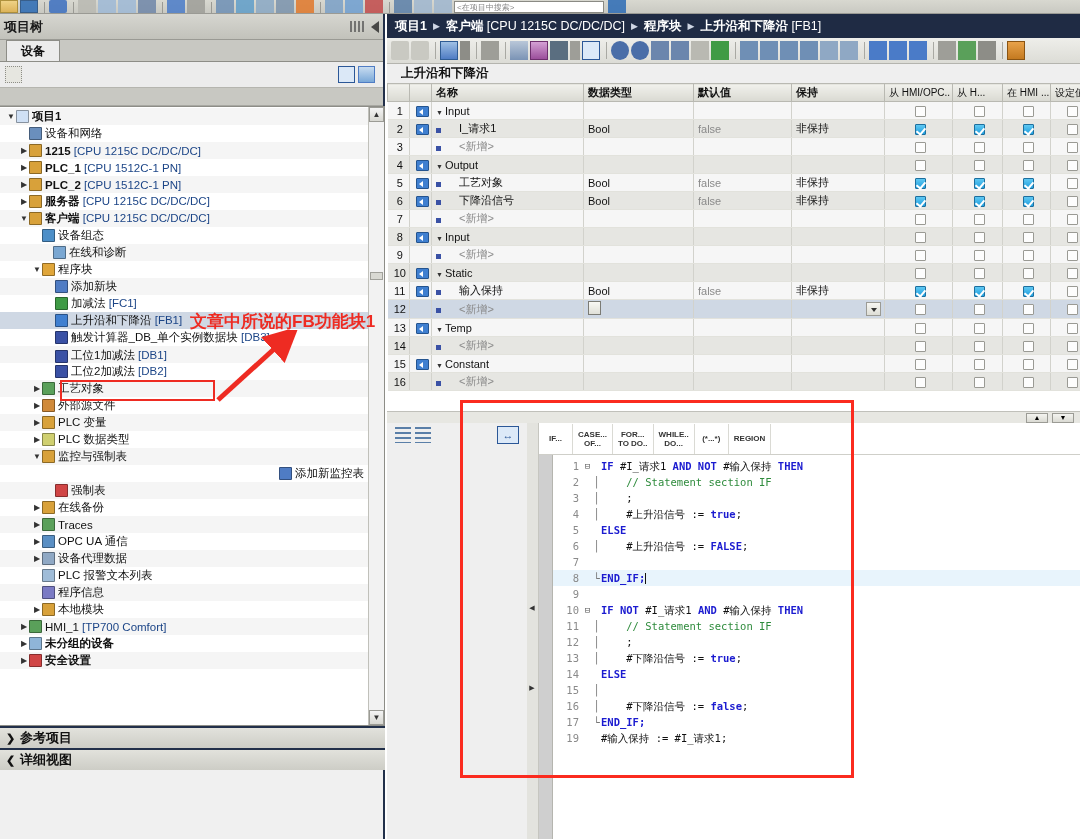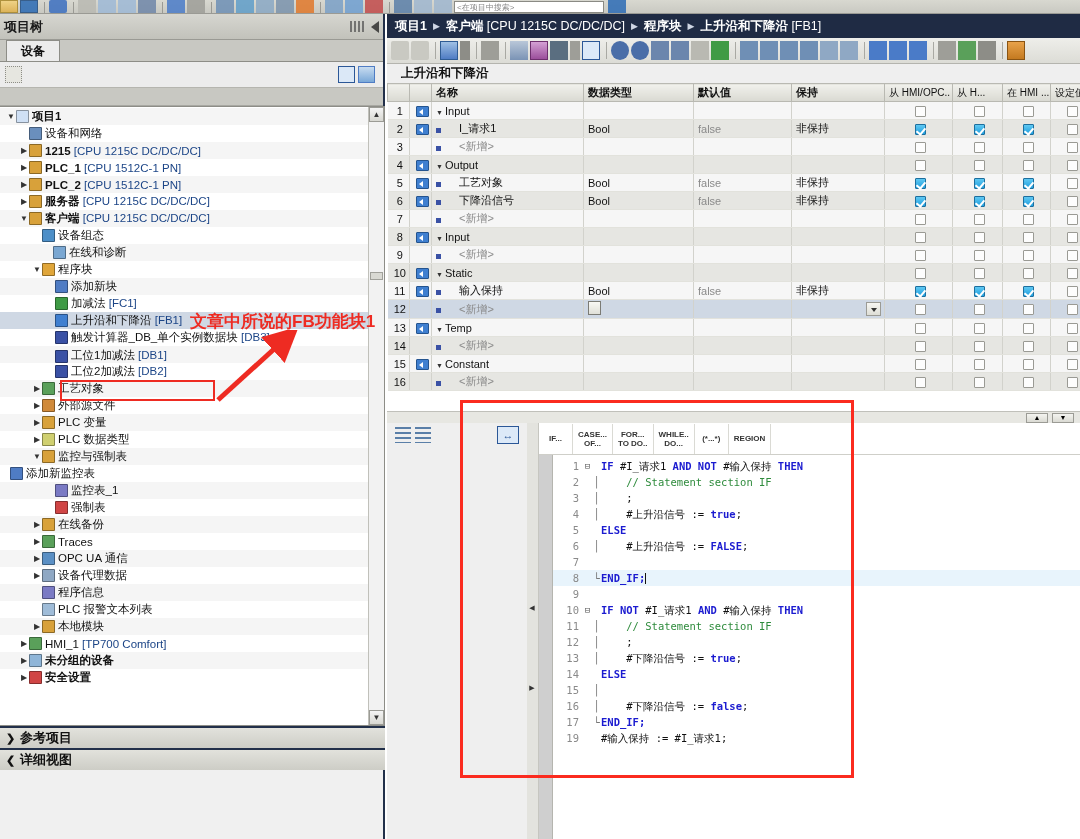--- a/index.html
+++ b/index.html
@@ -393,7 +393,7 @@
           <span class="ticon-sq" style="background: rgb(216, 161, 58); border: 1px solid rgba(0, 0, 0, 0.35);"></span>
           <span class="tlabel"><span>监控与强制表</span></span>
         </div>
-        <div class="trow" style="">
+        <div class="trow" style=" justify-content: flex-end;">
           <span class="tw"></span>
           <span class="ticon-sq" style="background: rgb(79, 124, 196); border: 1px solid rgba(0, 0, 0, 0.35);"></span>
           <span class="tlabel"><span>添加新监控表</span></span>

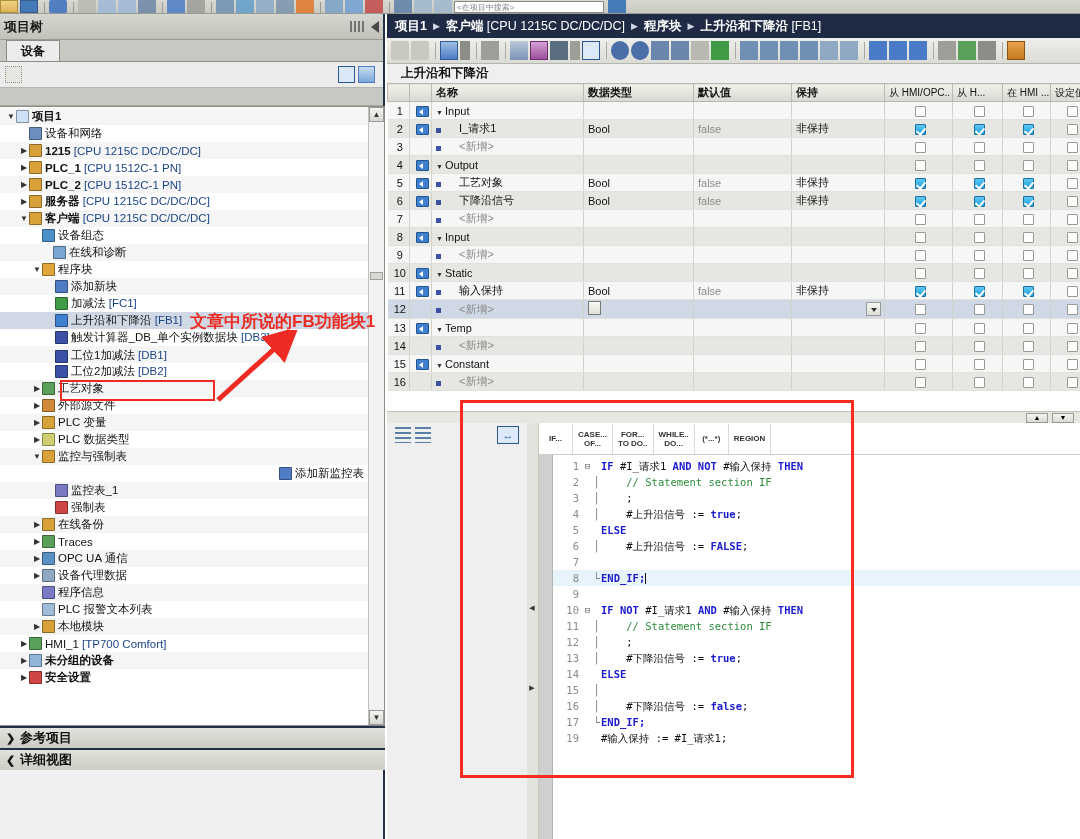--- a/index.html
+++ b/index.html
@@ -397,11 +397,6 @@
           <span class="tw"></span>
           <span class="ticon-sq" style="background: rgb(79, 124, 196); border: 1px solid rgba(0, 0, 0, 0.35);"></span>
           <span class="tlabel"><span>添加新监控表</span></span>
-        </div>
-        <div class="trow" style="padding-left: 45px;">
-          <span class="tw"></span>
-          <span class="ticon-sq" style="background: rgb(122, 122, 196); border: 1px solid rgba(0, 0, 0, 0.35);"></span>
-          <span class="tlabel"><span>监控表_1</span></span>
         </div>
         <div class="trow" style="padding-left: 45px;">
           <span class="tw"></span>

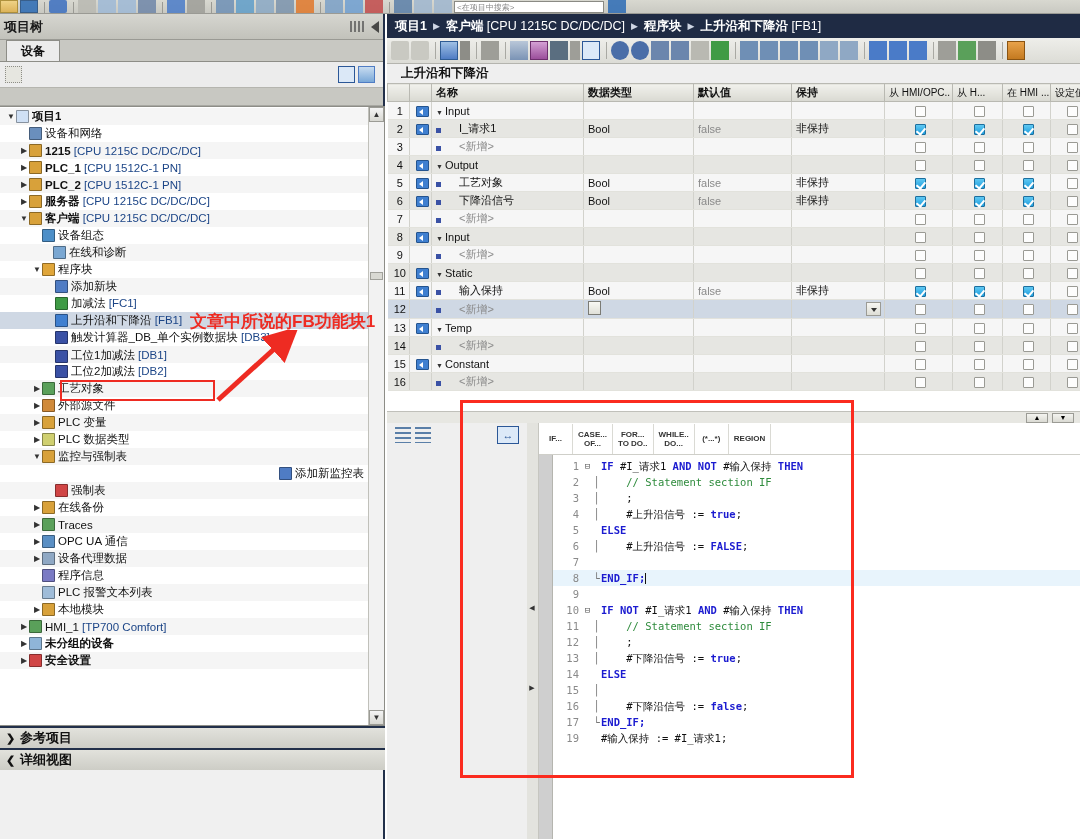--- a/index.html
+++ b/index.html
@@ -425,13 +425,13 @@
         </div>
         <div class="trow" style="padding-left: 32px;">
           <span class="tw"></span>
+          <span class="ticon-sq" style="background: rgb(159, 188, 216); border: 1px solid rgba(0, 0, 0, 0.35);"></span>
+          <span class="tlabel"><span>PLC 报警文本列表</span></span>
+        </div>
+        <div class="trow" style="padding-left: 32px;">
+          <span class="tw"></span>
           <span class="ticon-sq" style="background: rgb(122, 122, 196); border: 1px solid rgba(0, 0, 0, 0.35);"></span>
           <span class="tlabel"><span>程序信息</span></span>
-        </div>
-        <div class="trow" style="padding-left: 32px;">
-          <span class="tw"></span>
-          <span class="ticon-sq" style="background: rgb(159, 188, 216); border: 1px solid rgba(0, 0, 0, 0.35);"></span>
-          <span class="tlabel"><span>PLC 报警文本列表</span></span>
         </div>
         <div class="trow" style="padding-left: 32px;">
           <span class="tw">▶</span>

